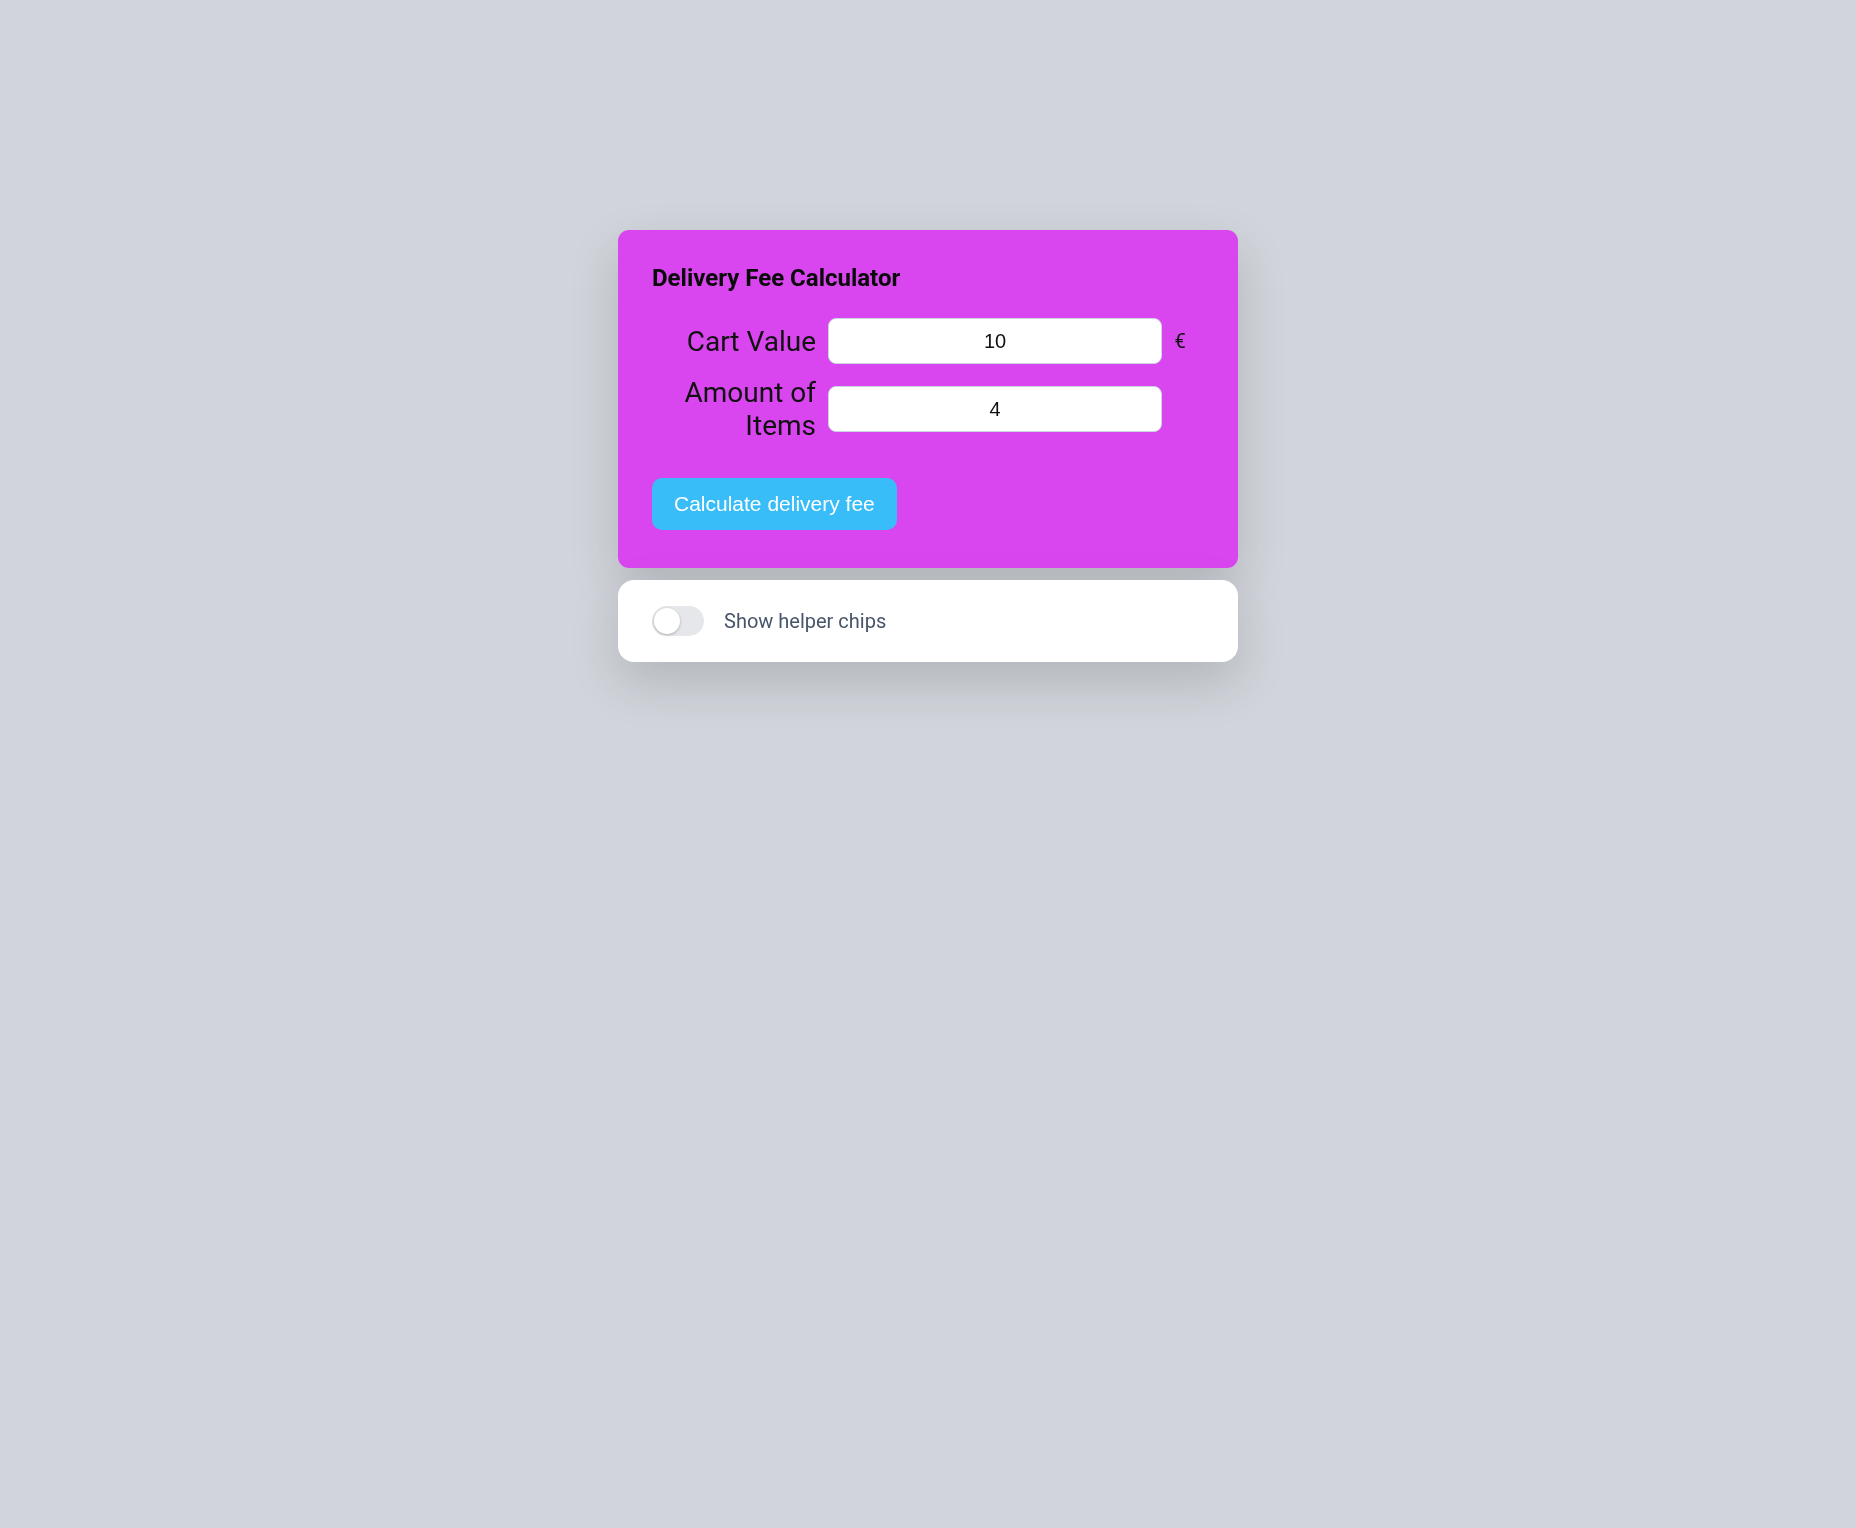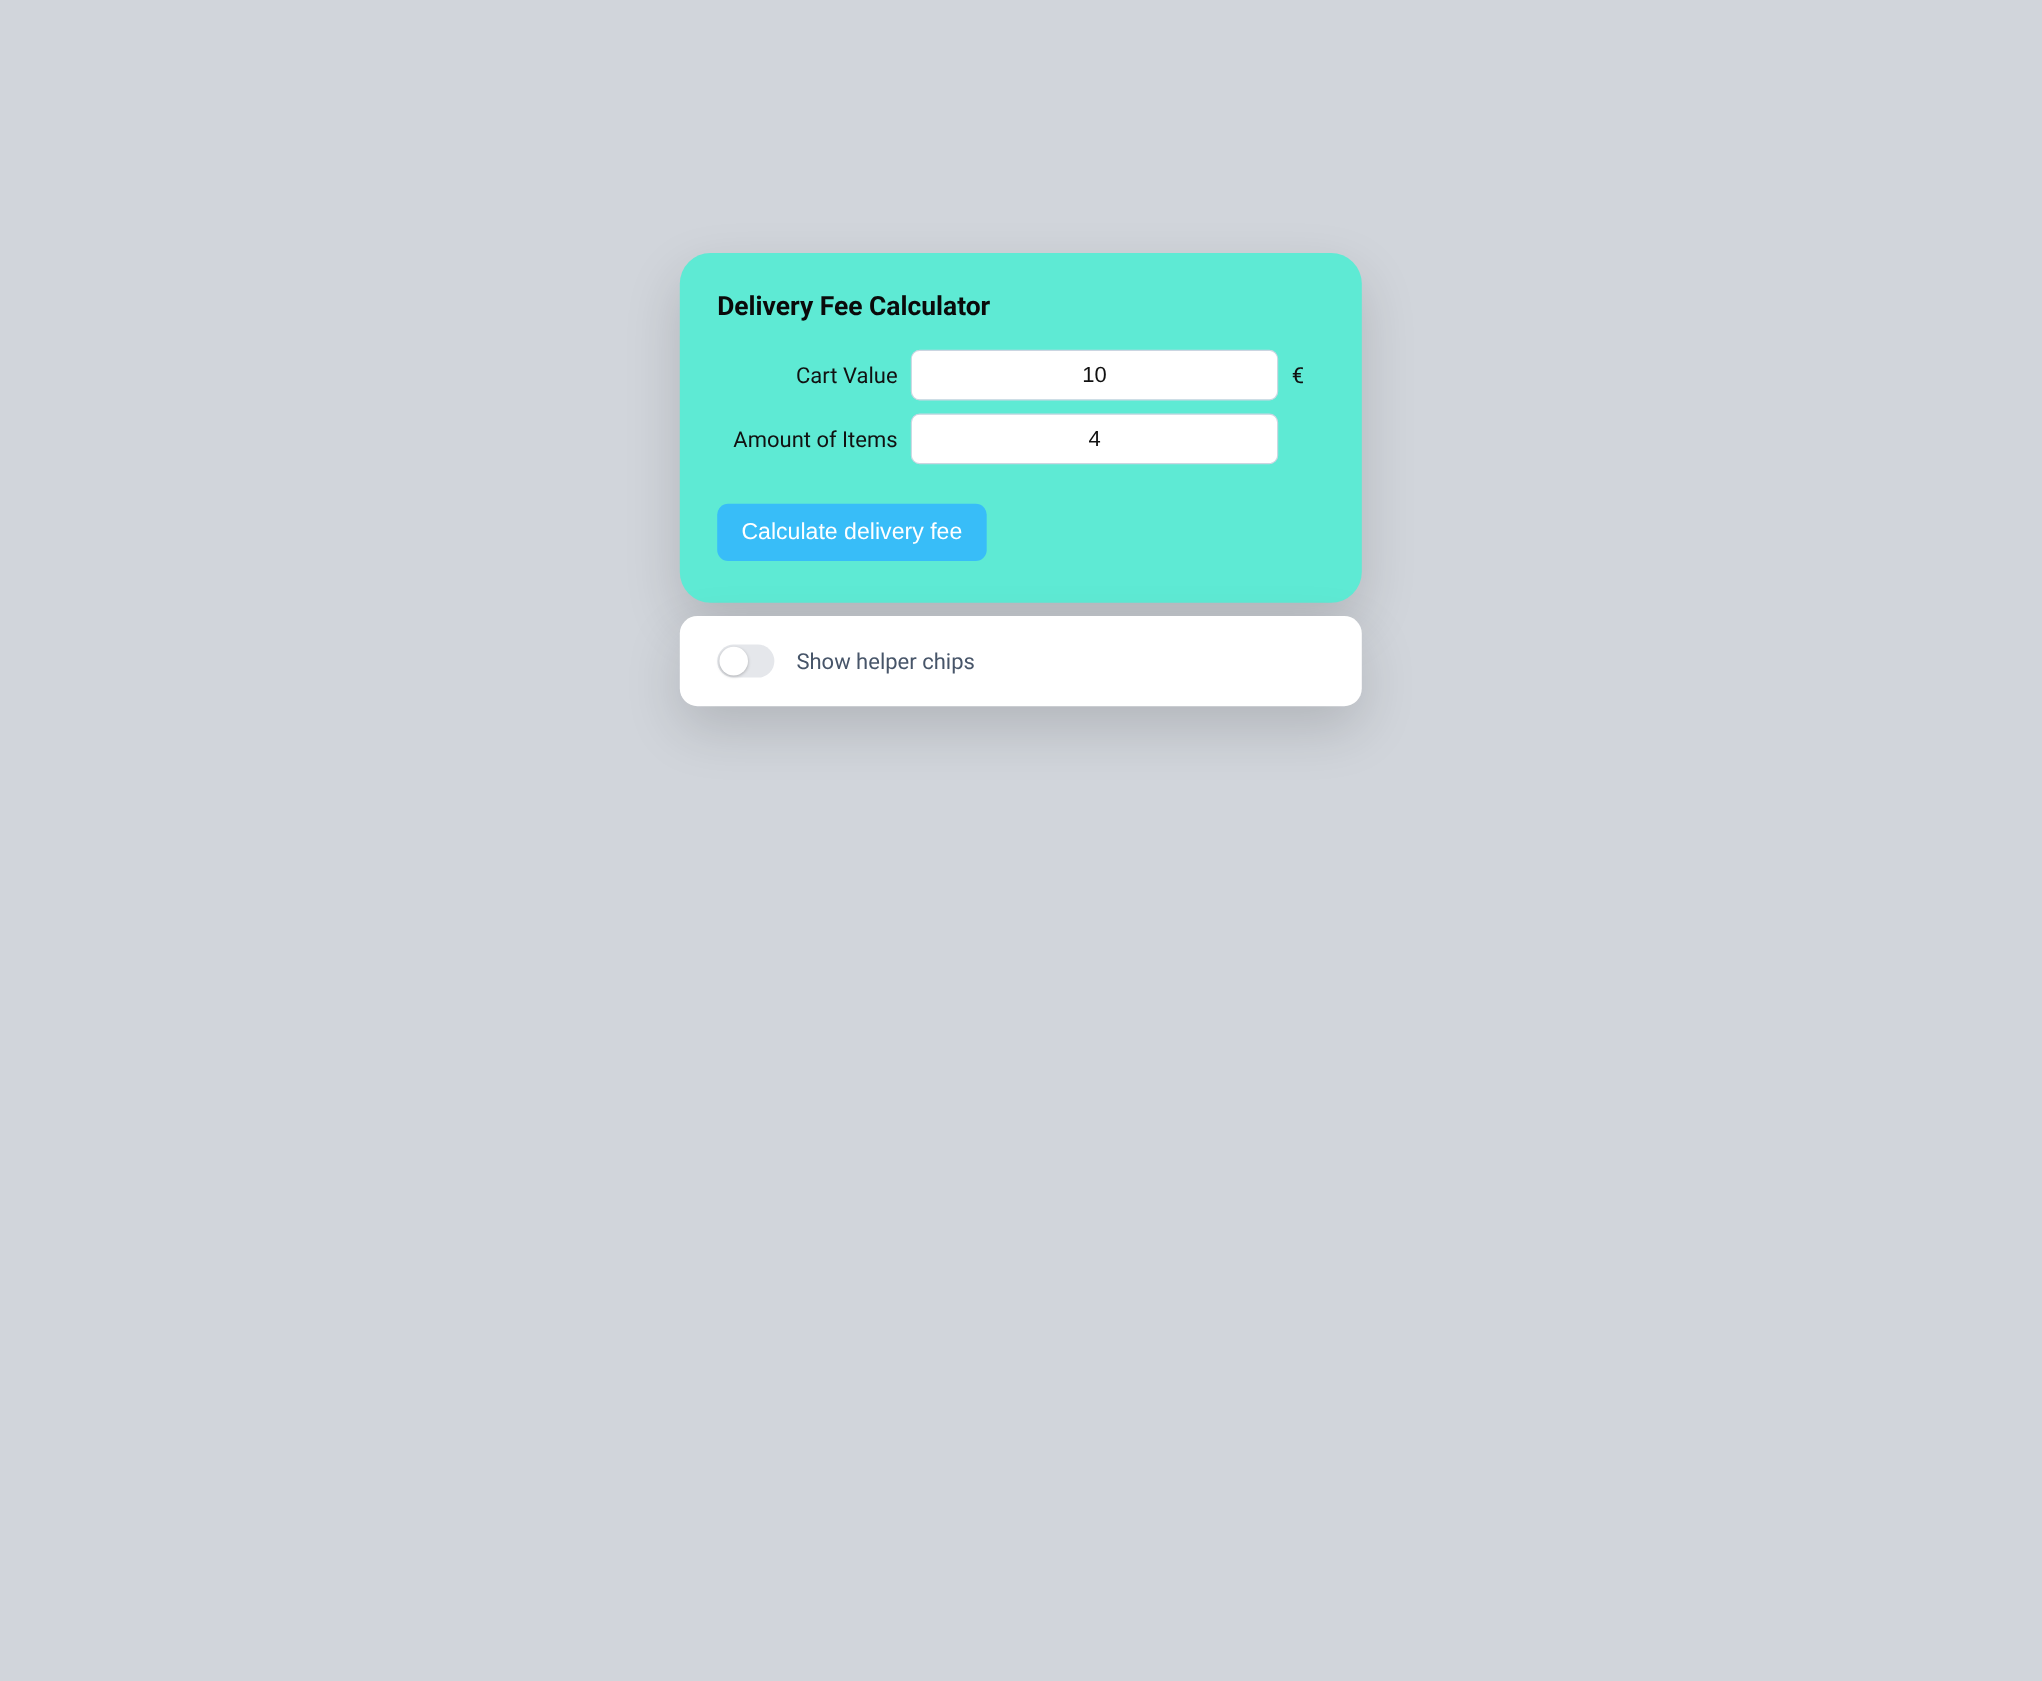--- a/index.html
+++ b/index.html
@@ -17,8 +17,8 @@
       padding-top: 230px;
     }
     .card {
-      background: #5eead4;
-      border-radius: 28px;
+      background: #d946ef;
+      border-radius: 11px;
       width: 620px;
       padding: 34px 34px 38px 34px;
       box-shadow: 0 20px 50px rgba(0,0,0,0.15);

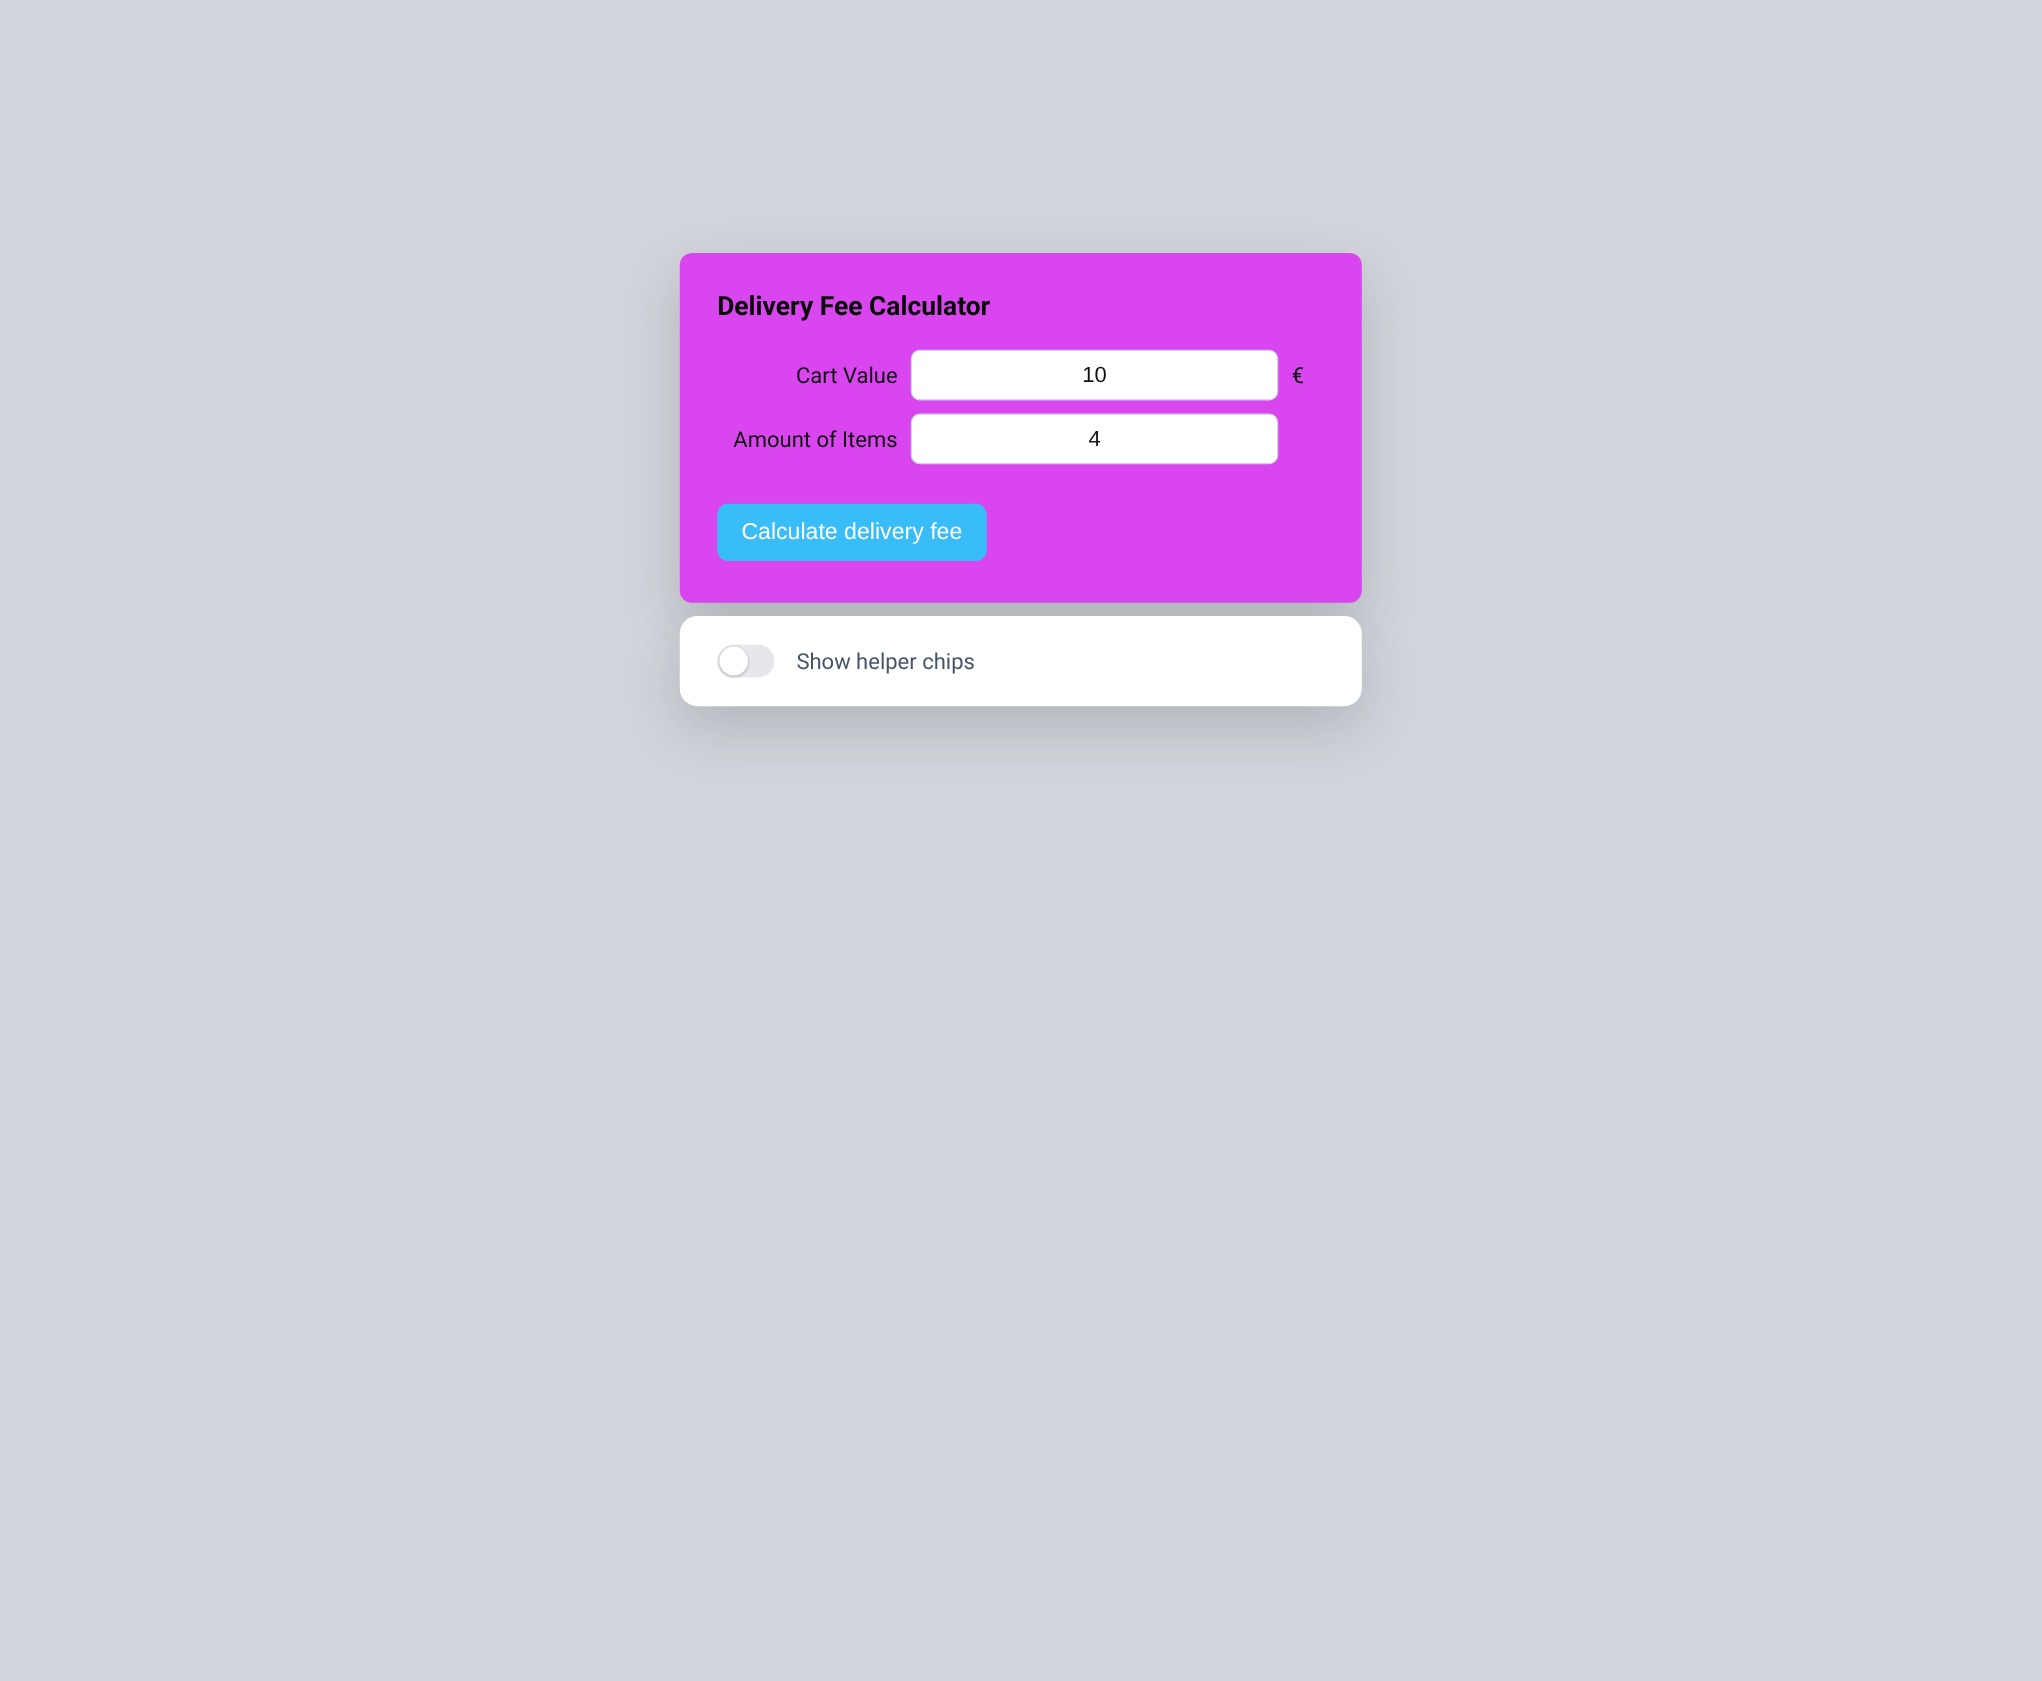--- a/index.html
+++ b/index.html
@@ -47,7 +47,7 @@
     .form-label {
       width: 176px;
       text-align: right;
-      font-size: 20px;
+      font-size: 28px;
       color: #111;
       padding-right: 12px;
     }

